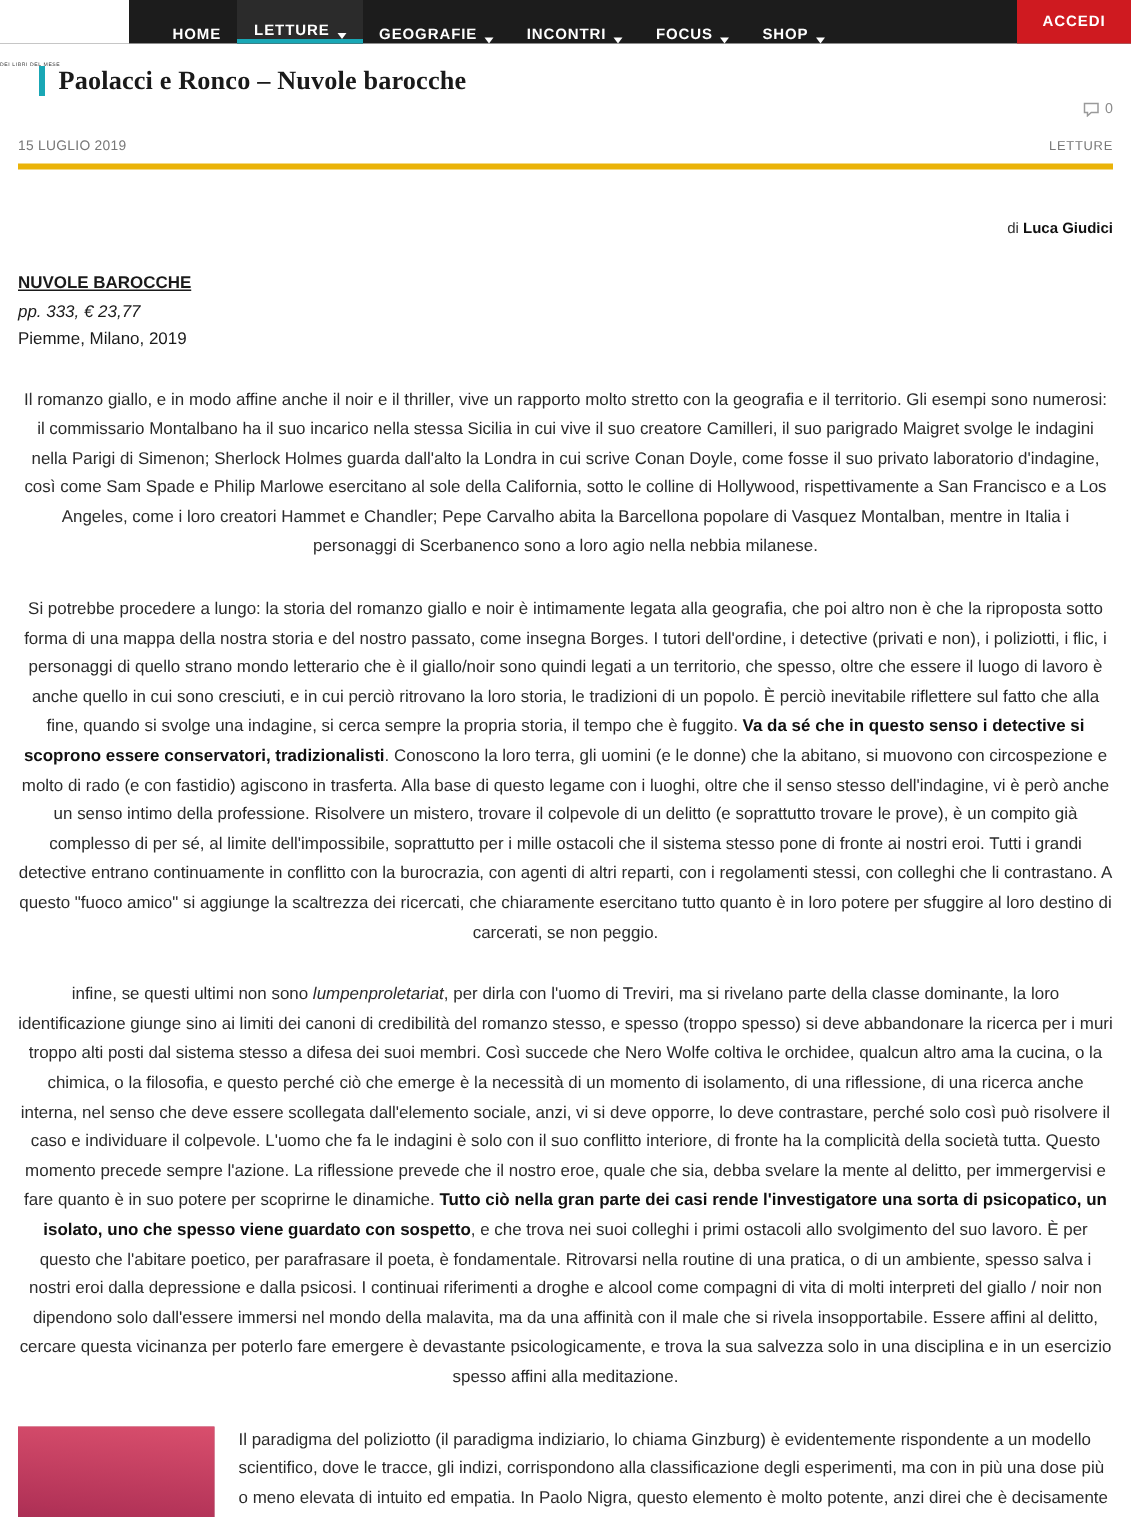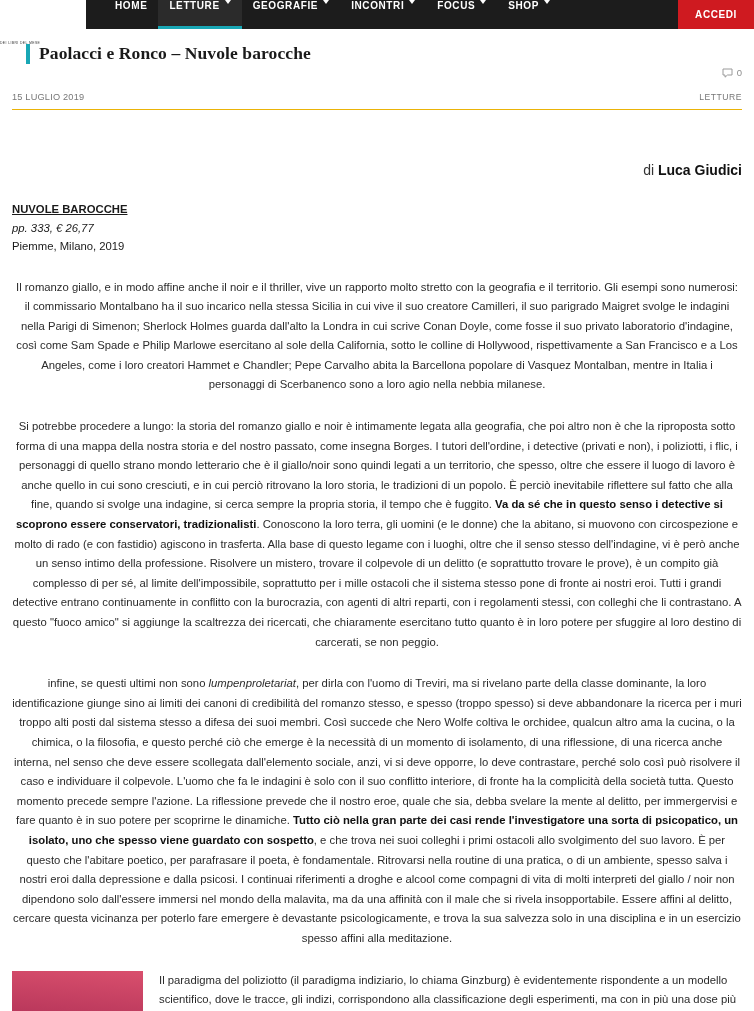--- a/index.html
+++ b/index.html
@@ -56,7 +56,7 @@
   }
   .nav-item {
     display: flex;
-    align-items: flex-start;
+    align-items: flex-end;
     padding: 0 11px;
     color: #ffffff;
     font-size: 10px;

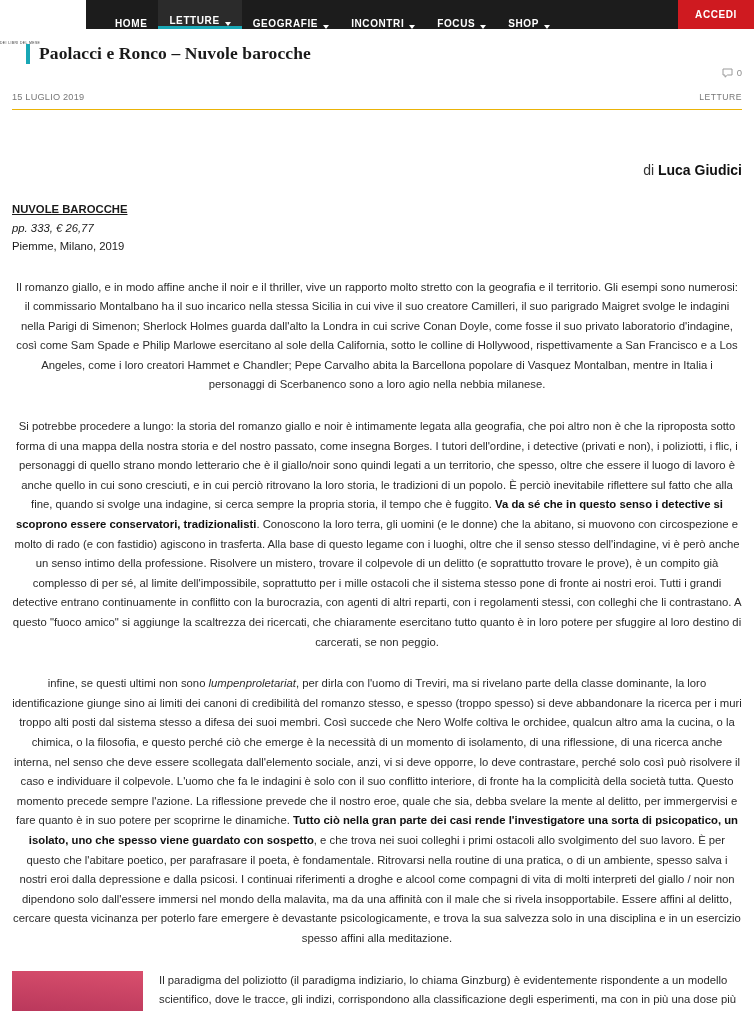--- a/index.html
+++ b/index.html
@@ -138,7 +138,7 @@
   
   .meta-row {
     margin: 28px 12px 0 12px;
-    border-bottom: 1px solid #eab308;
+    border-bottom: 4px solid #eab308;
     padding-bottom: 7px;
     display: flex;
     align-items: baseline;

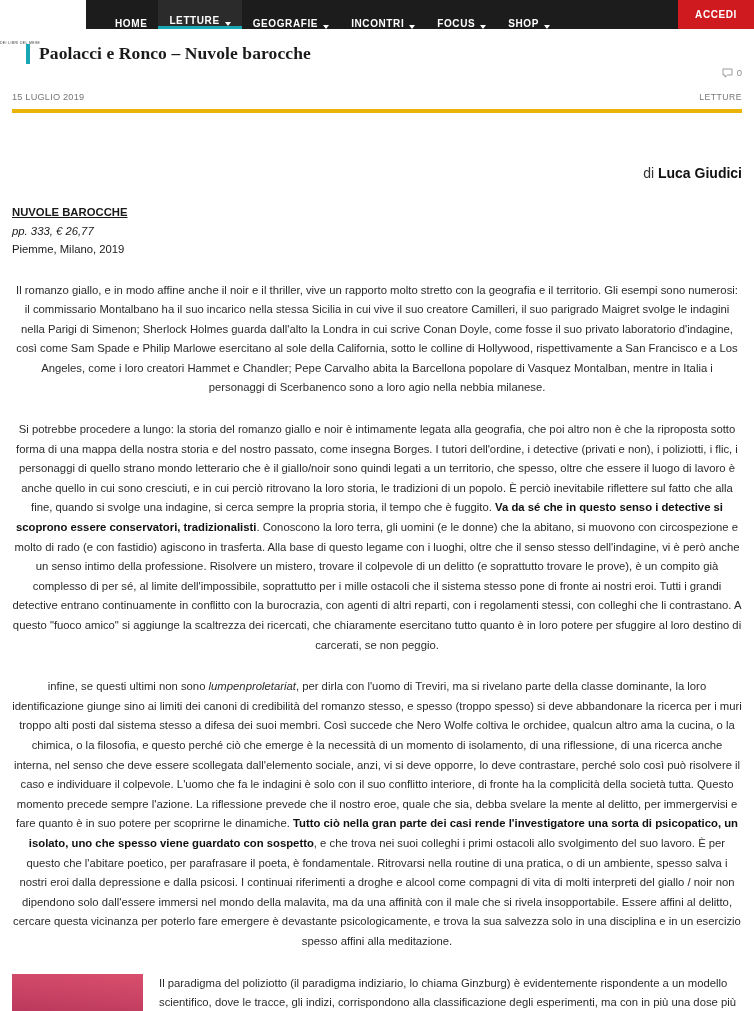--- a/index.html
+++ b/index.html
@@ -163,9 +163,9 @@
   }
   .byline {
     text-align: right;
-    font-size: 14px;
+    font-size: 10px;
     color: #333333;
-    margin-top: 52px;
+    margin-top: 34px;
   }
   .byline b { color: #111111; }
 

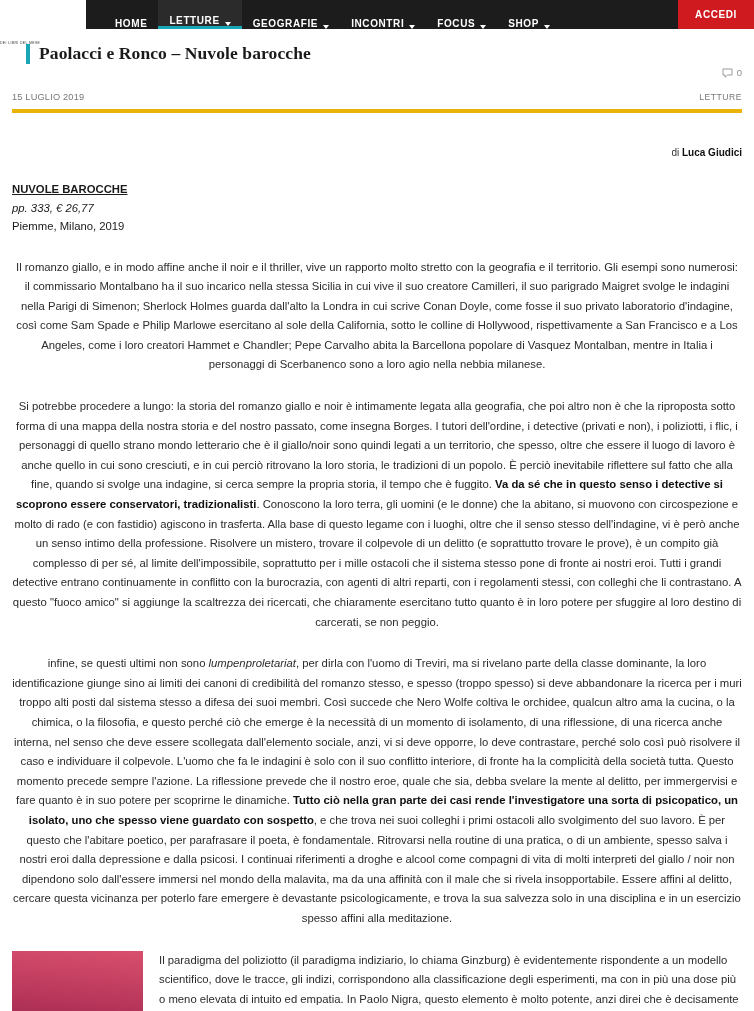--- a/index.html
+++ b/index.html
@@ -284,7 +284,7 @@
 
   <div class="bookinfo">
     <div class="b2">NUVOLE BAROCCHE</div>
-    <div class="b3">pp. 333, € 26,77</div>
+    <div class="b3">pp. 333, € 23,77</div>
     <div class="b4">Piemme, Milano, 2019</div>
   </div>
 

